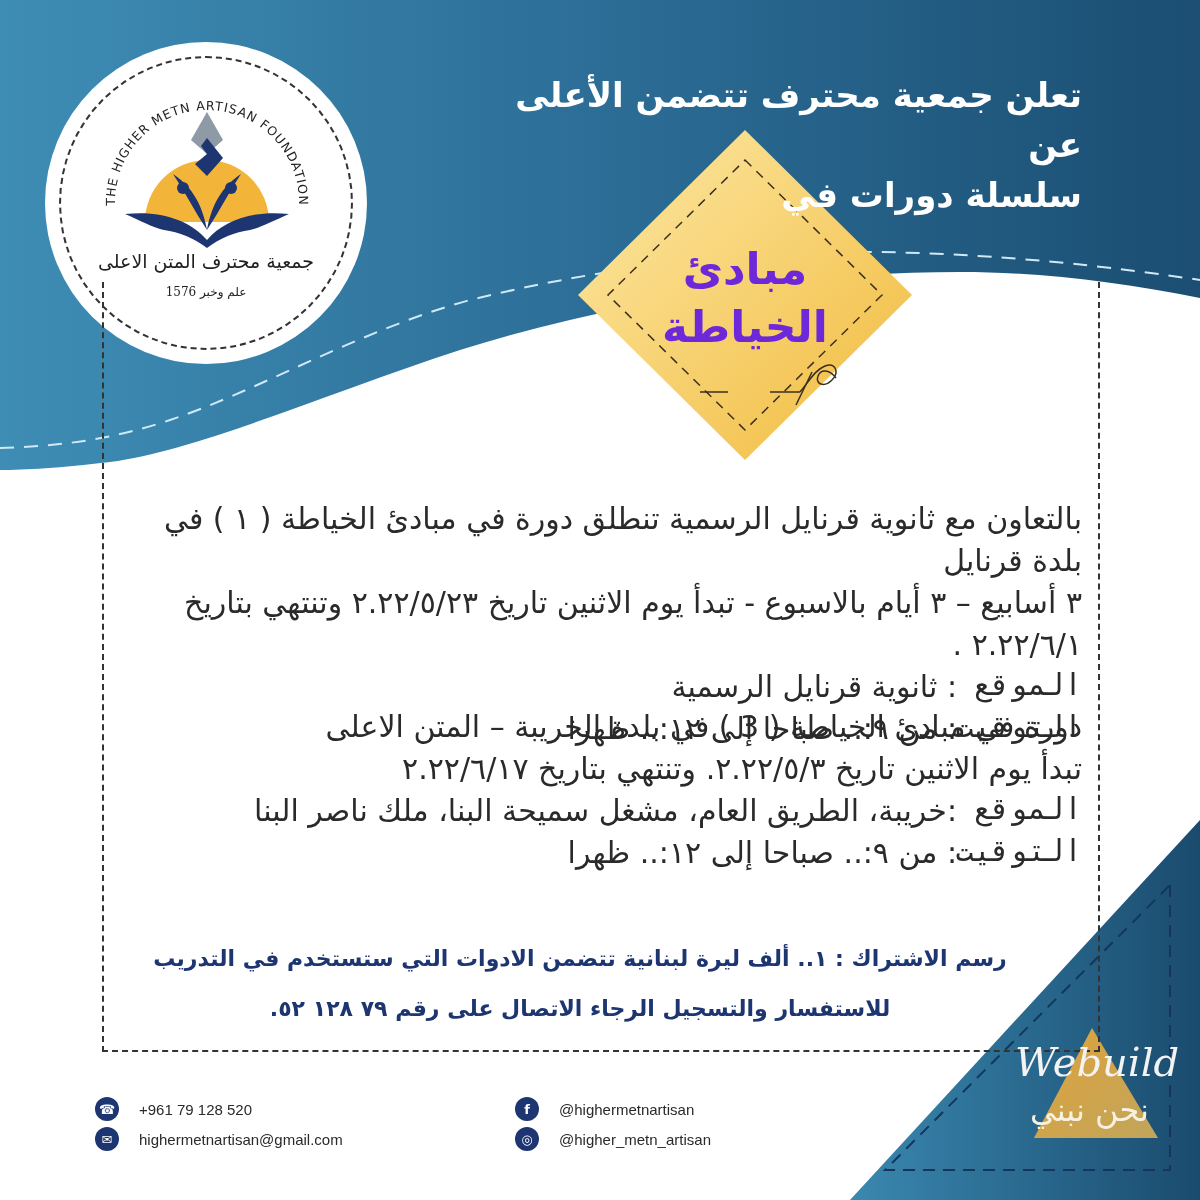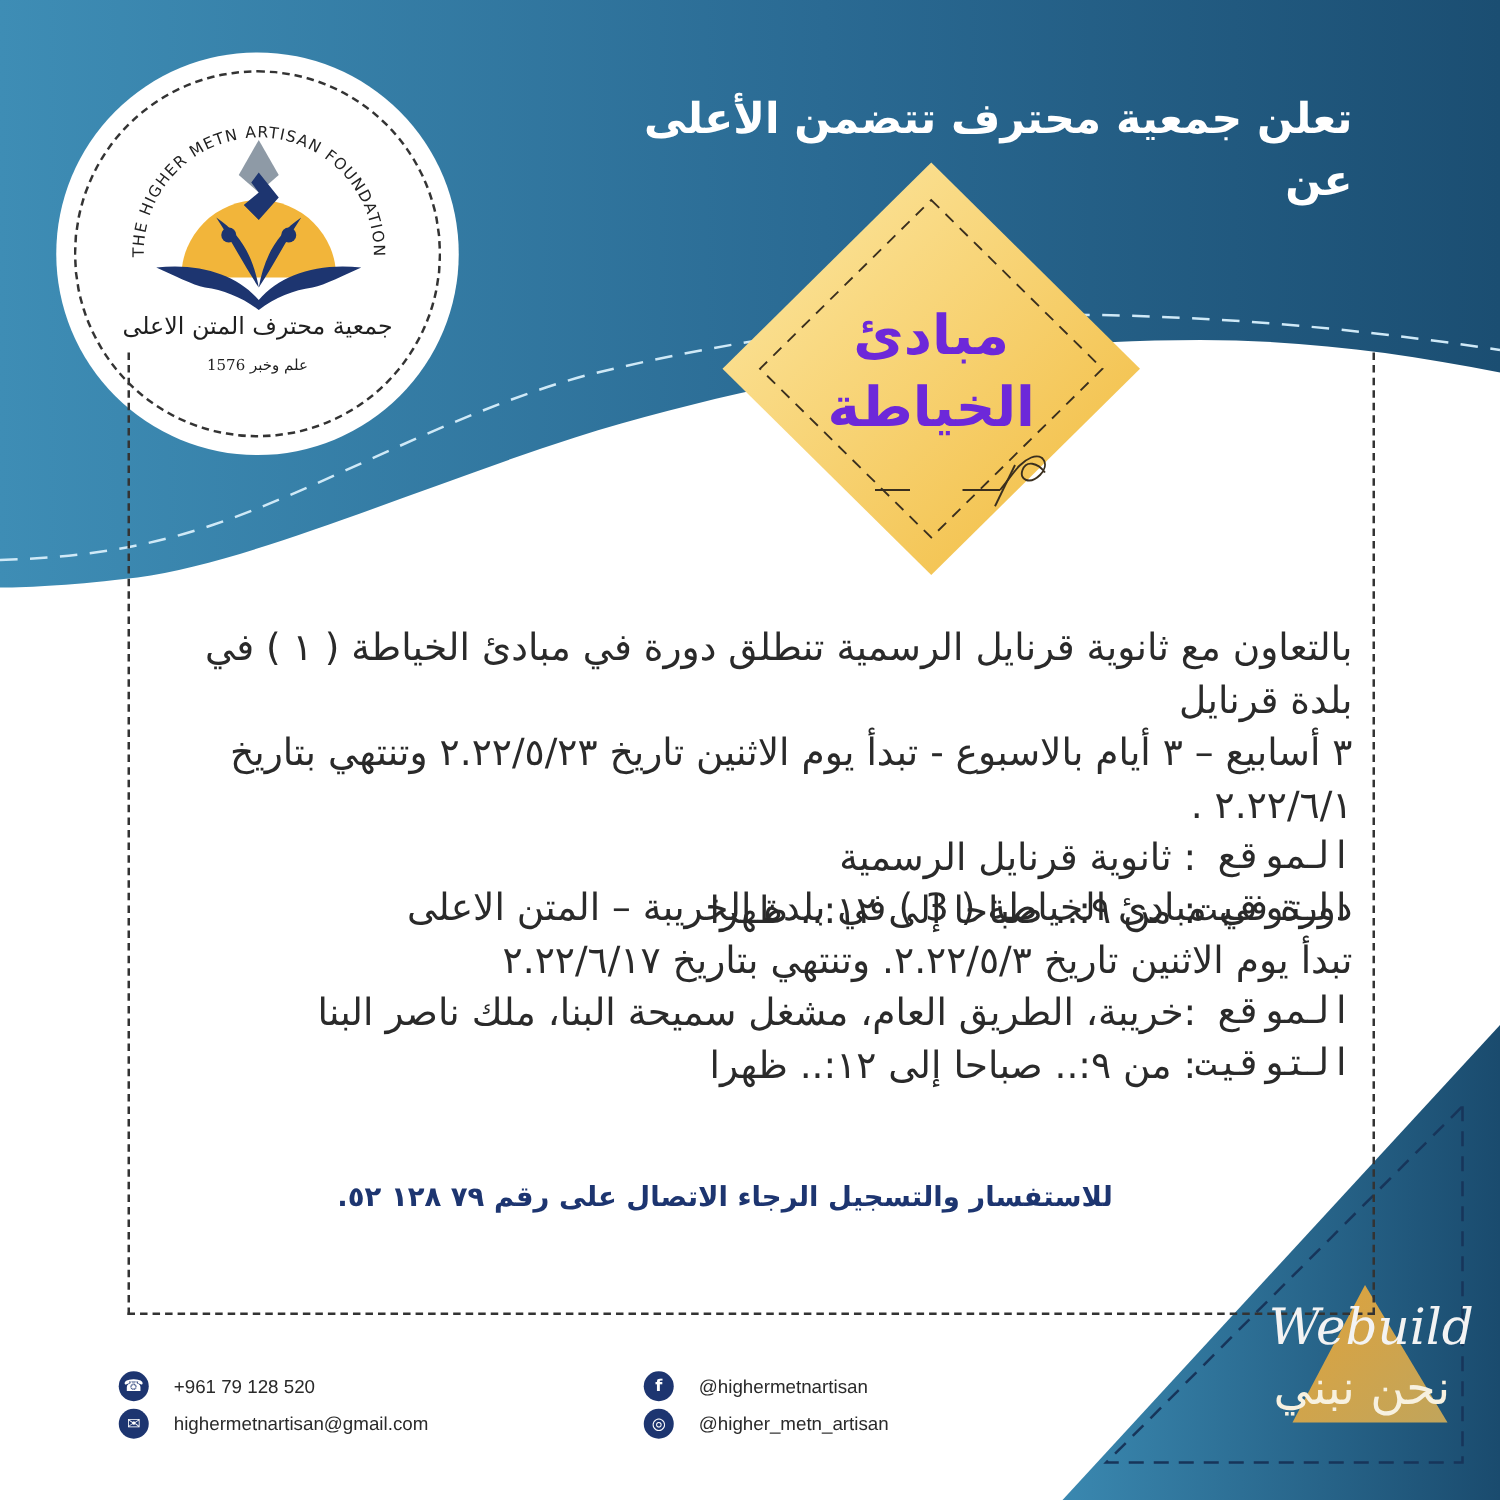--- a/index.html
+++ b/index.html
@@ -153,6 +153,7 @@
 
 <div class="headline">
   <div>تعلن جمعية محترف تتضمن الأعلى عن</div>
+  <div>سلسلة دورات في</div>
 </div>
 
 <div class="diamond-title">

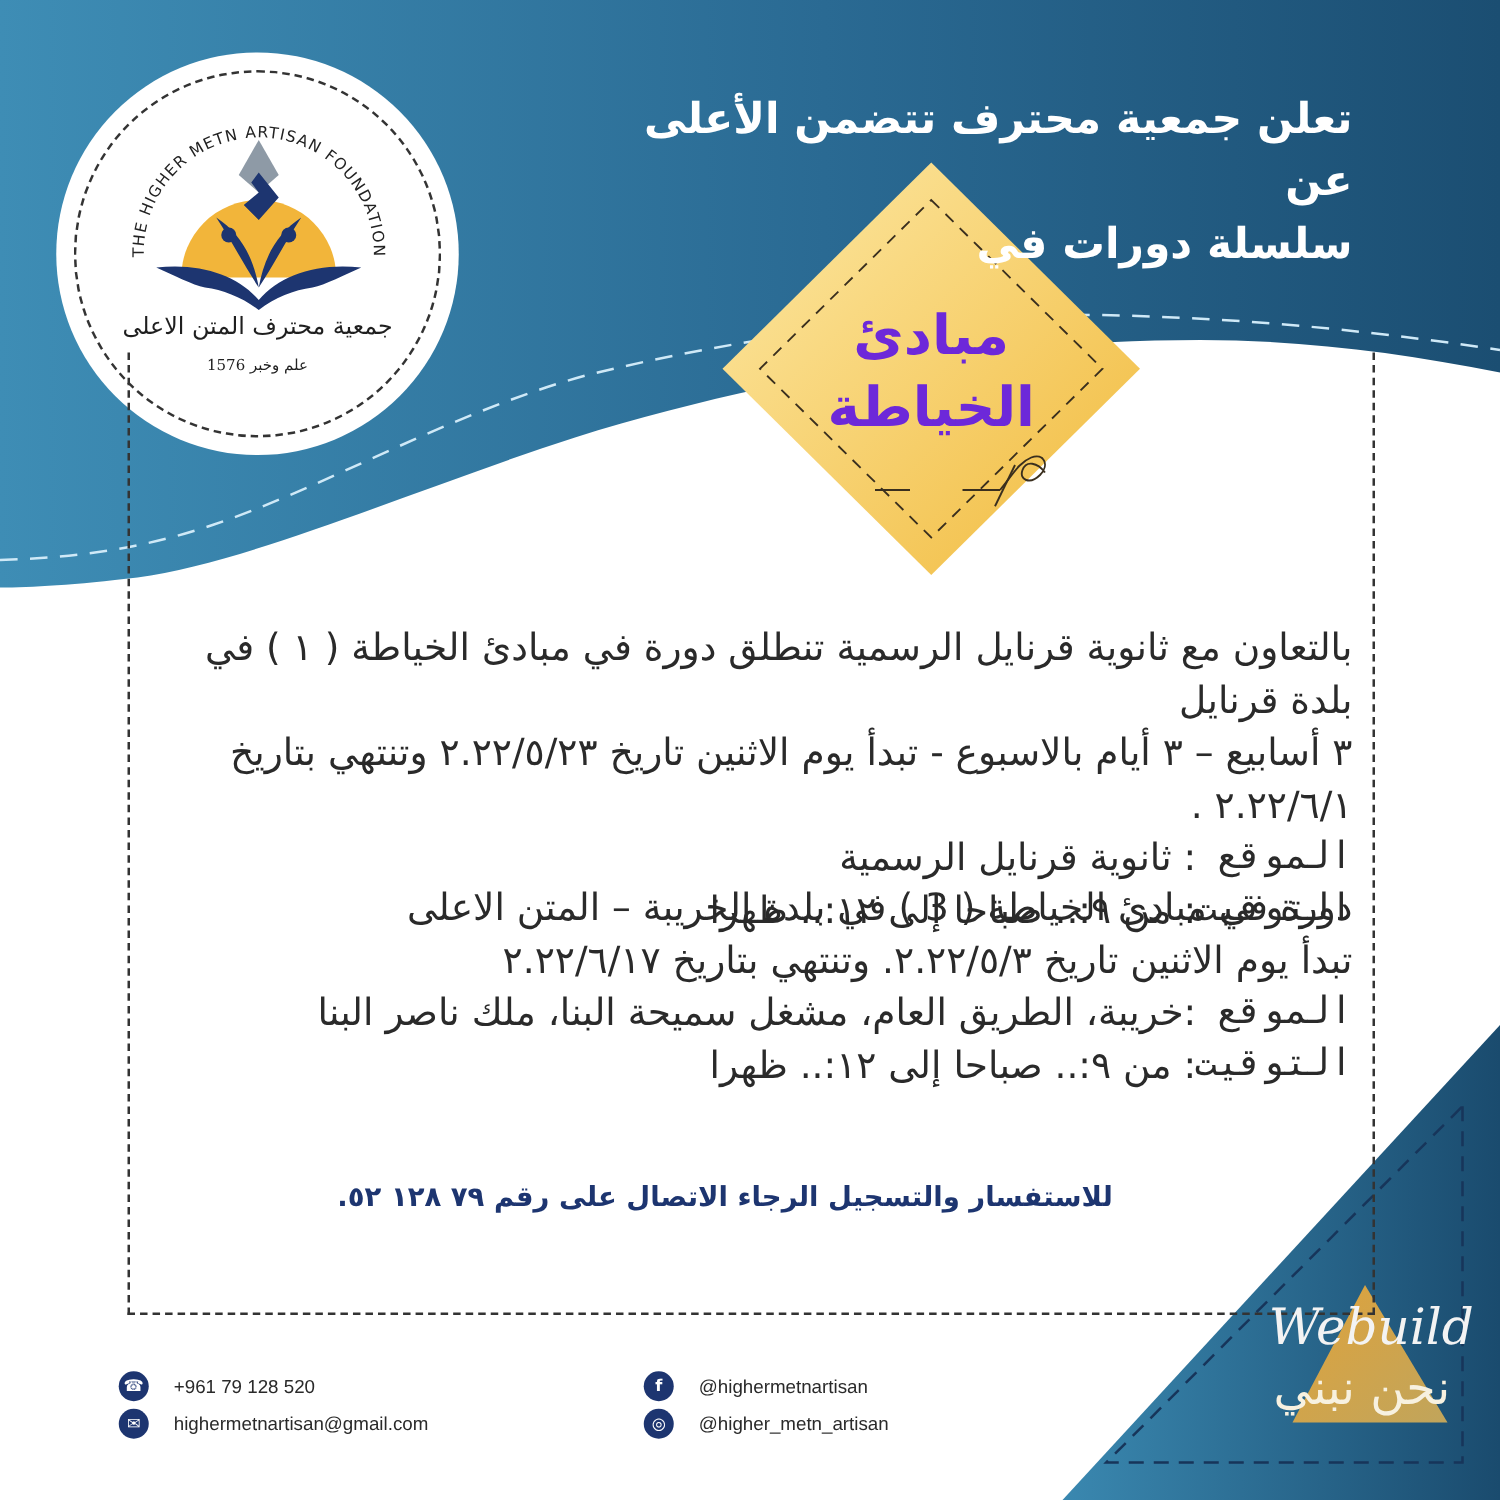--- a/index.html
+++ b/index.html
@@ -190,6 +190,7 @@
 </div>
 
 <div class="fee" style="top:934px;">
+  <div>رسم الاشتراك : ١.. ألف ليرة لبنانية تتضمن الادوات التي ستستخدم في التدريب</div>
   <div>للاستفسار والتسجيل الرجاء الاتصال على رقم ٧٩ ١٢٨ ٥٢.</div>
 </div>
 

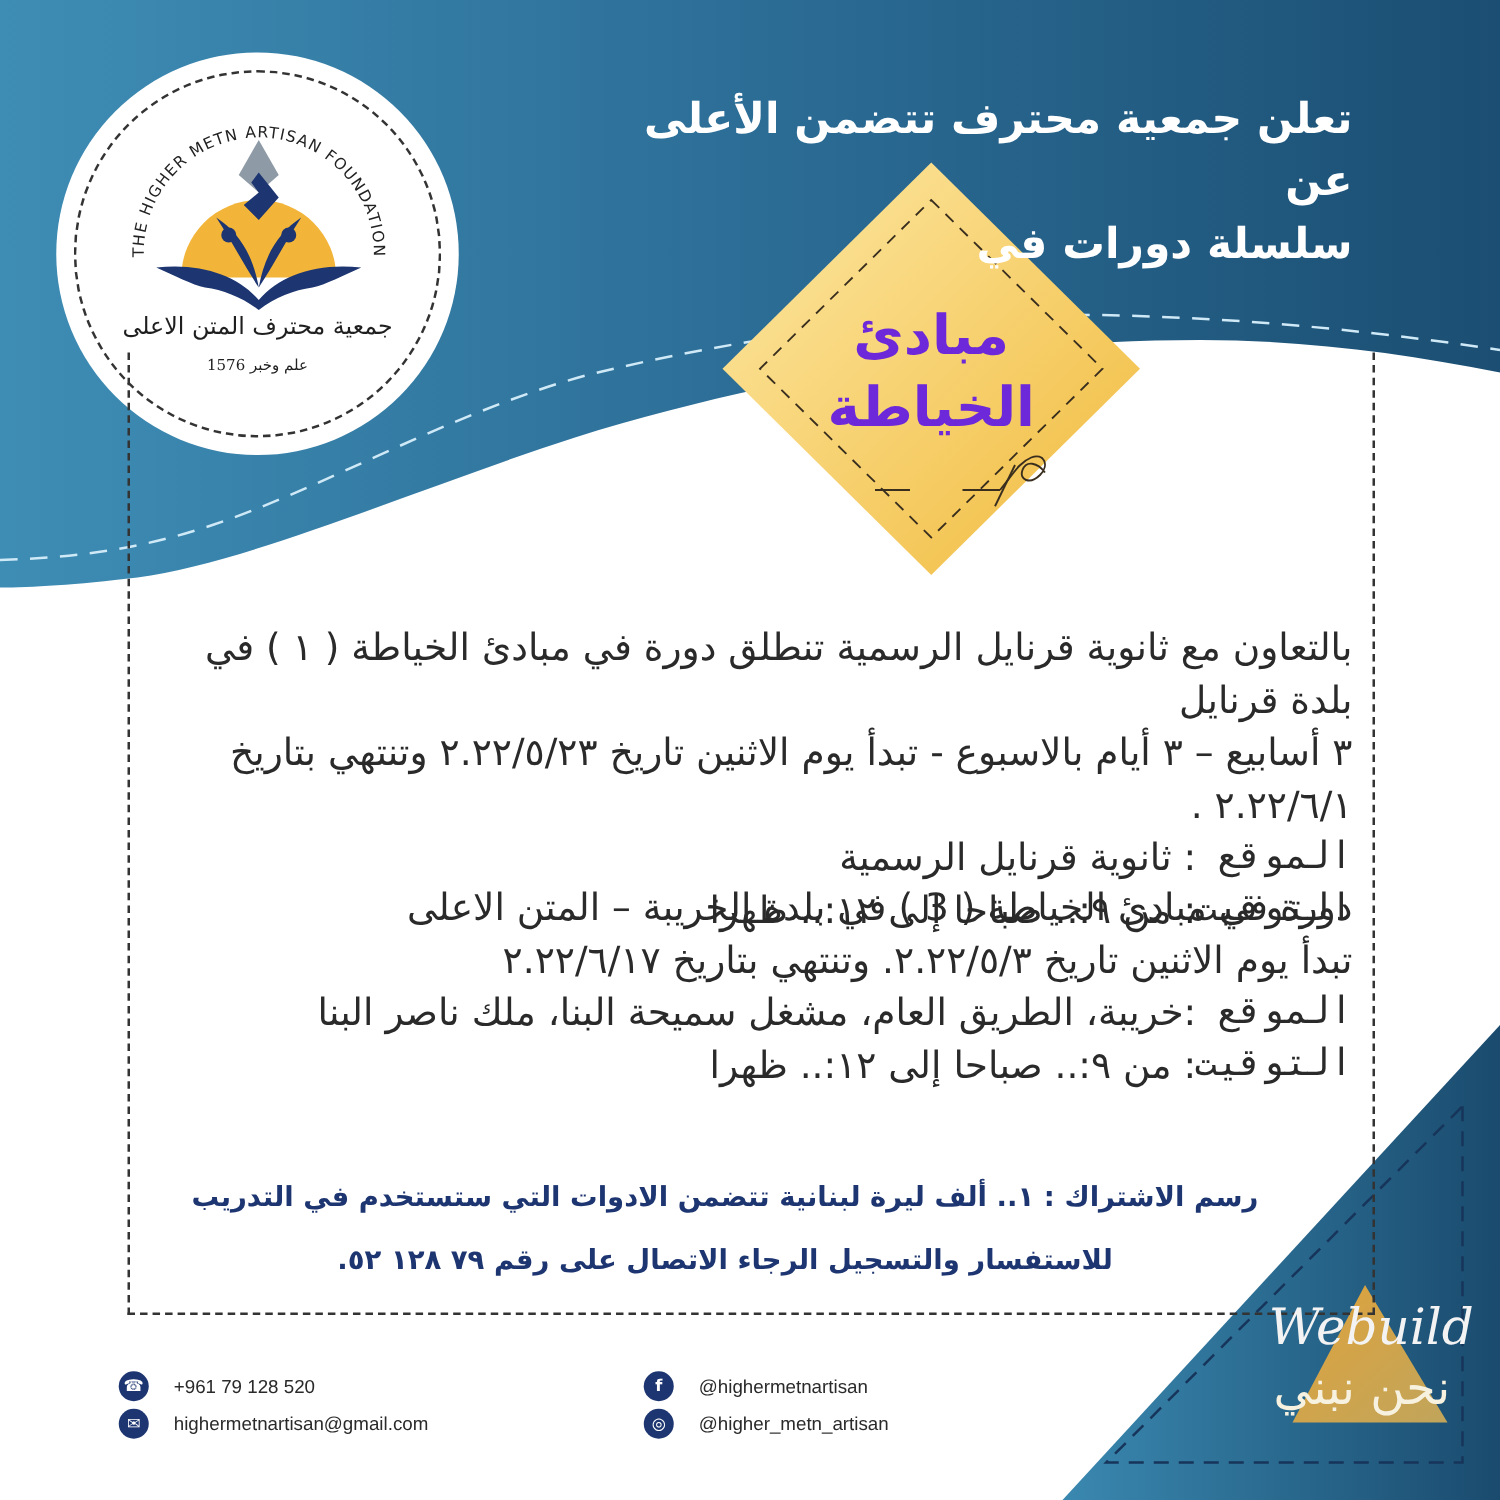--- a/index.html
+++ b/index.html
@@ -78,7 +78,7 @@
     }
     .webuild-ar {
       position: absolute; left: 1012px; top: 1090px; width: 155px; text-align: center;
-      direction: rtl; color: #f7f1e0; font-size: 38px; line-height: 40px;
+      direction: rtl; color: #f7f1e0; font-size: 32px; line-height: 40px;
     }
   </style>
 </head>

